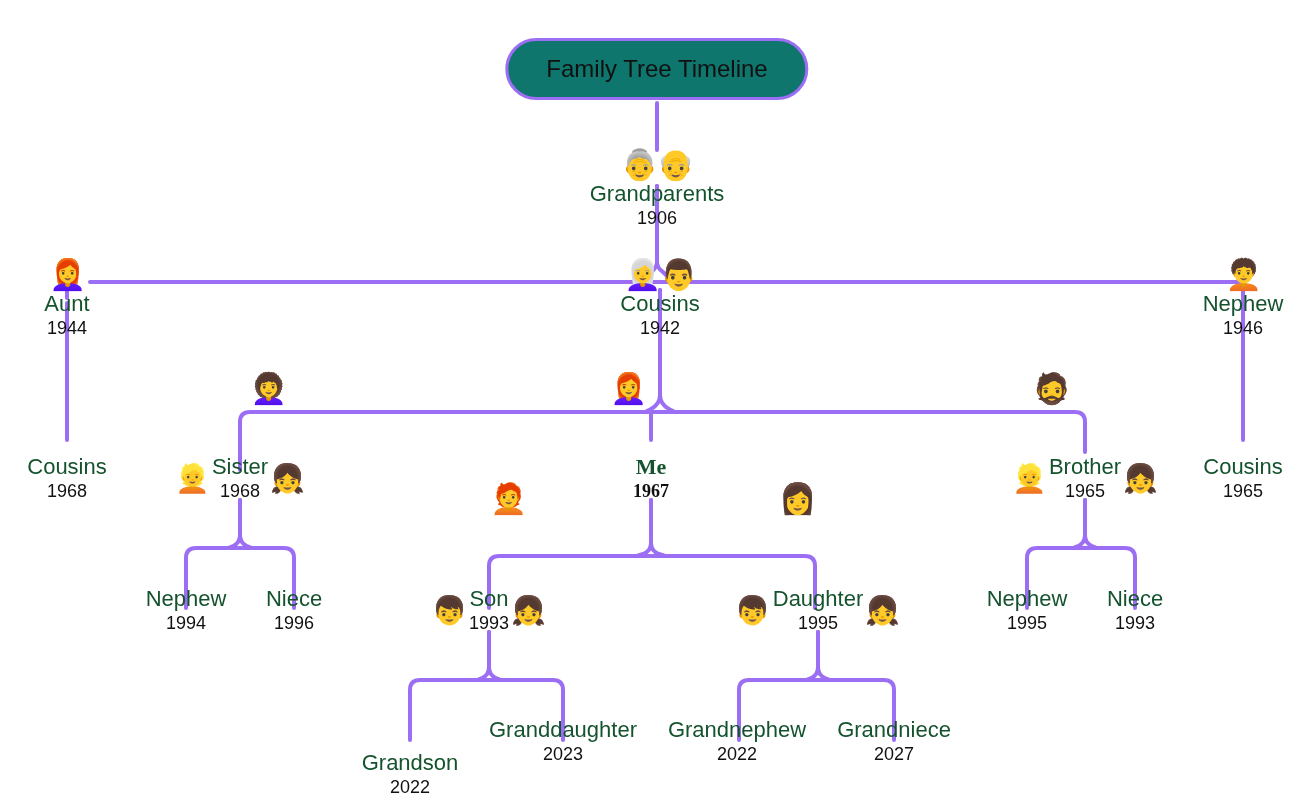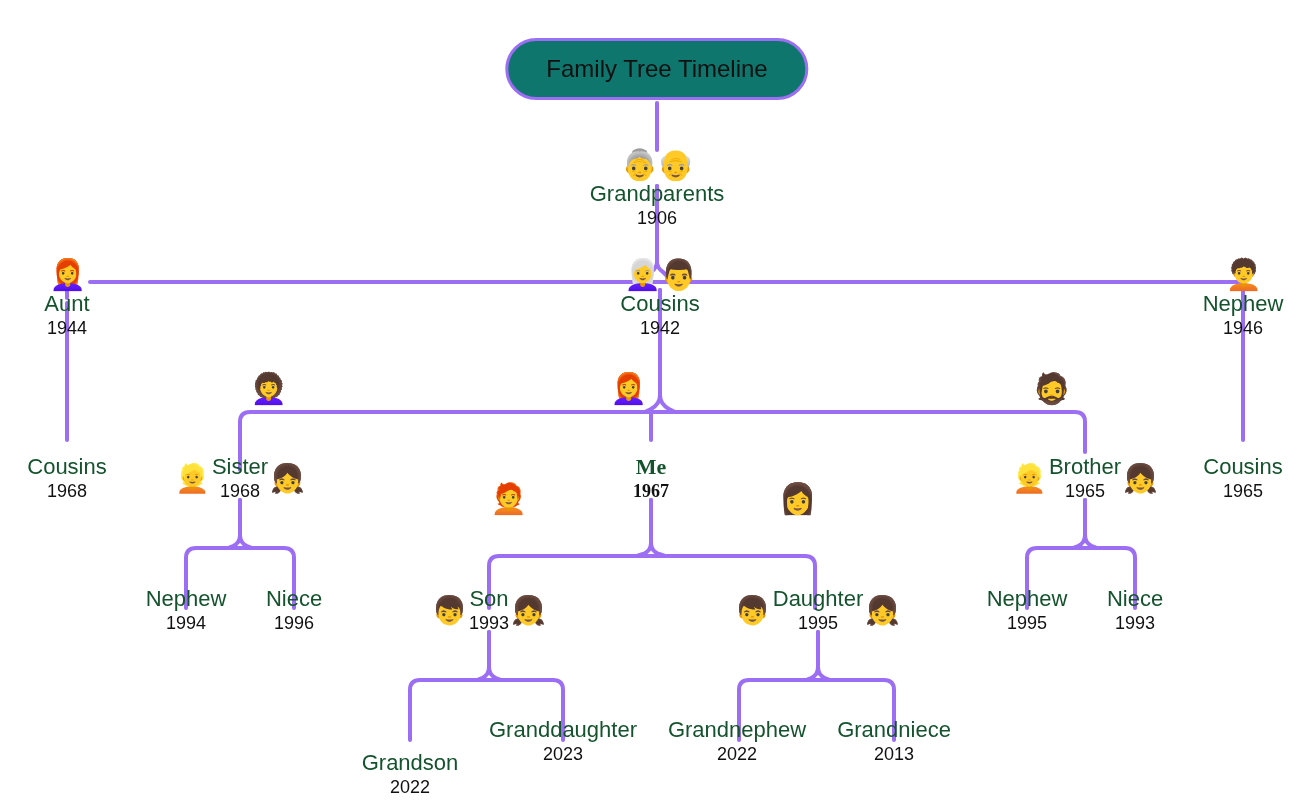--- a/index.html
+++ b/index.html
@@ -279,7 +279,7 @@
 
   <div class="node" style="left:894px; top:718px;">
     <div class="node-label">Grandniece</div>
-    <div class="node-year">2013</div>
+    <div class="node-year">2027</div>
   </div>
 
 </div>

